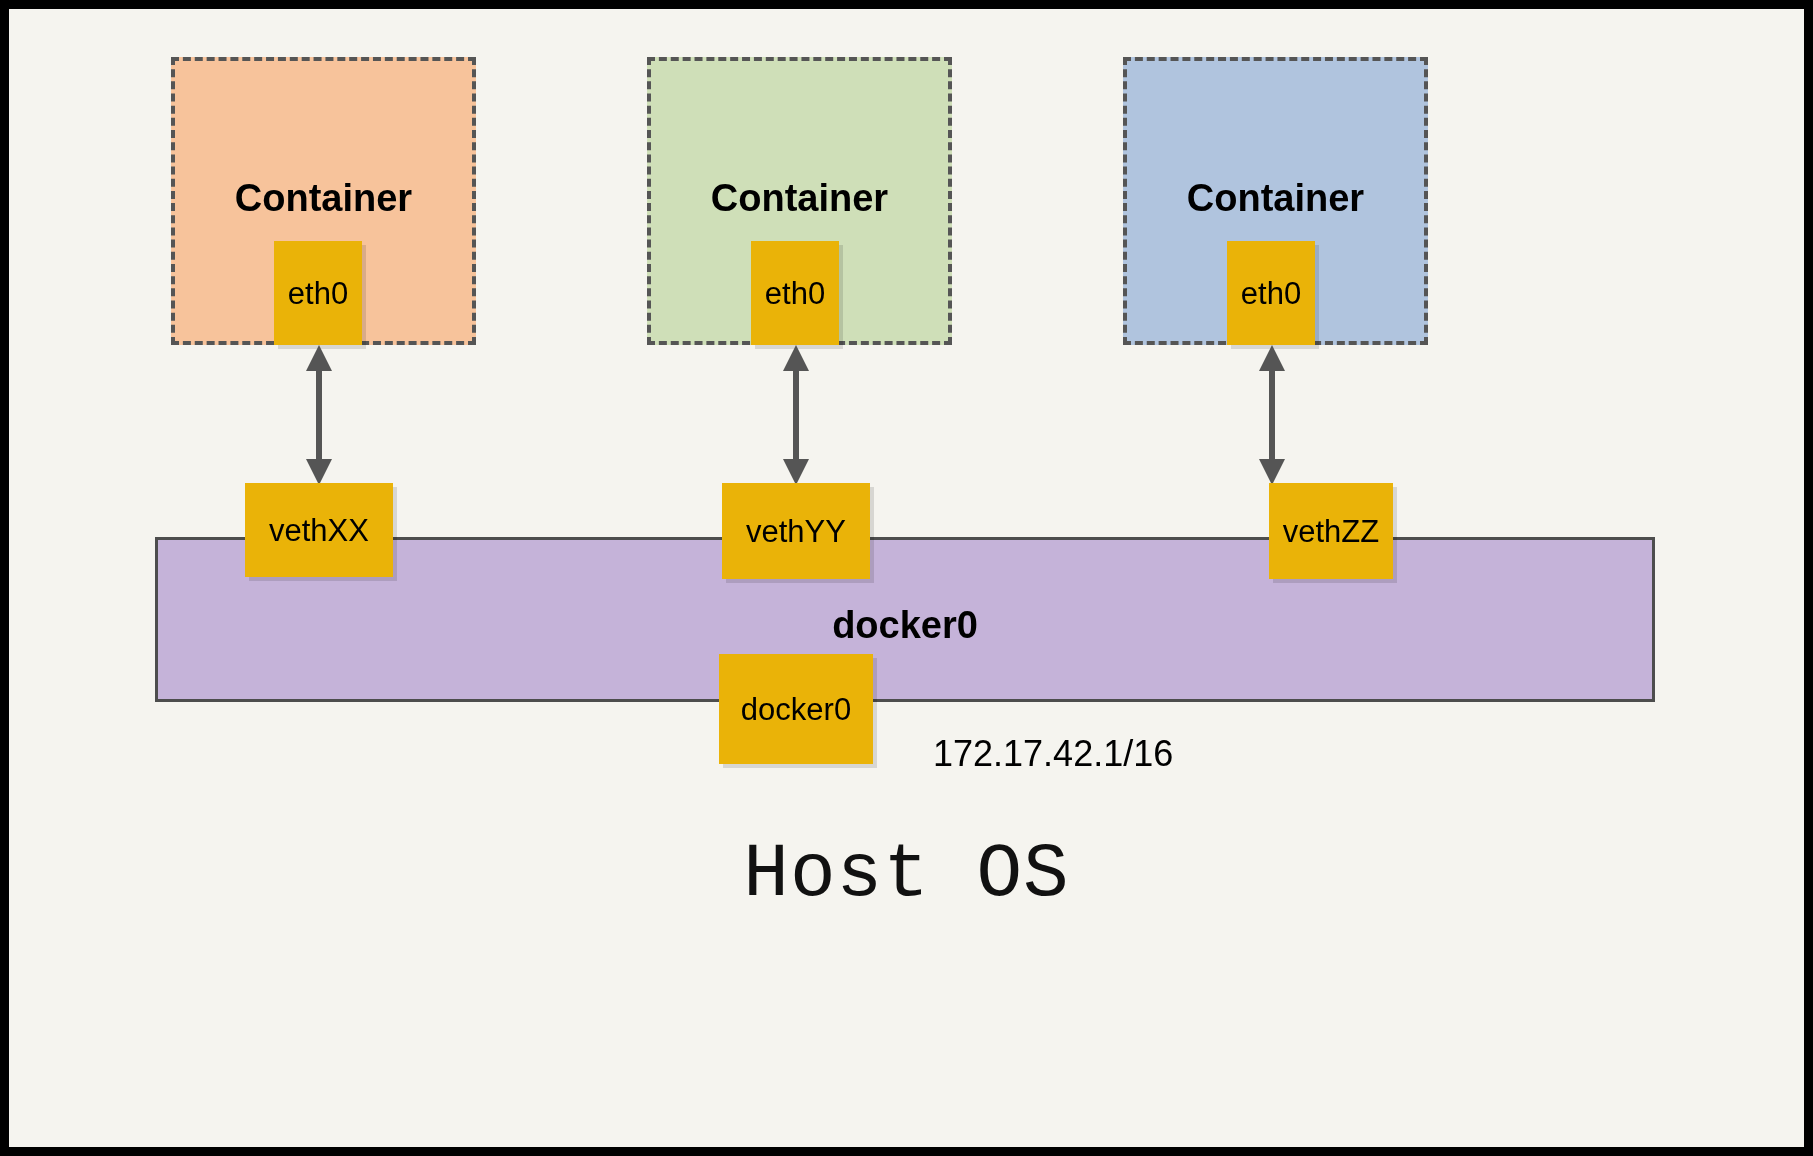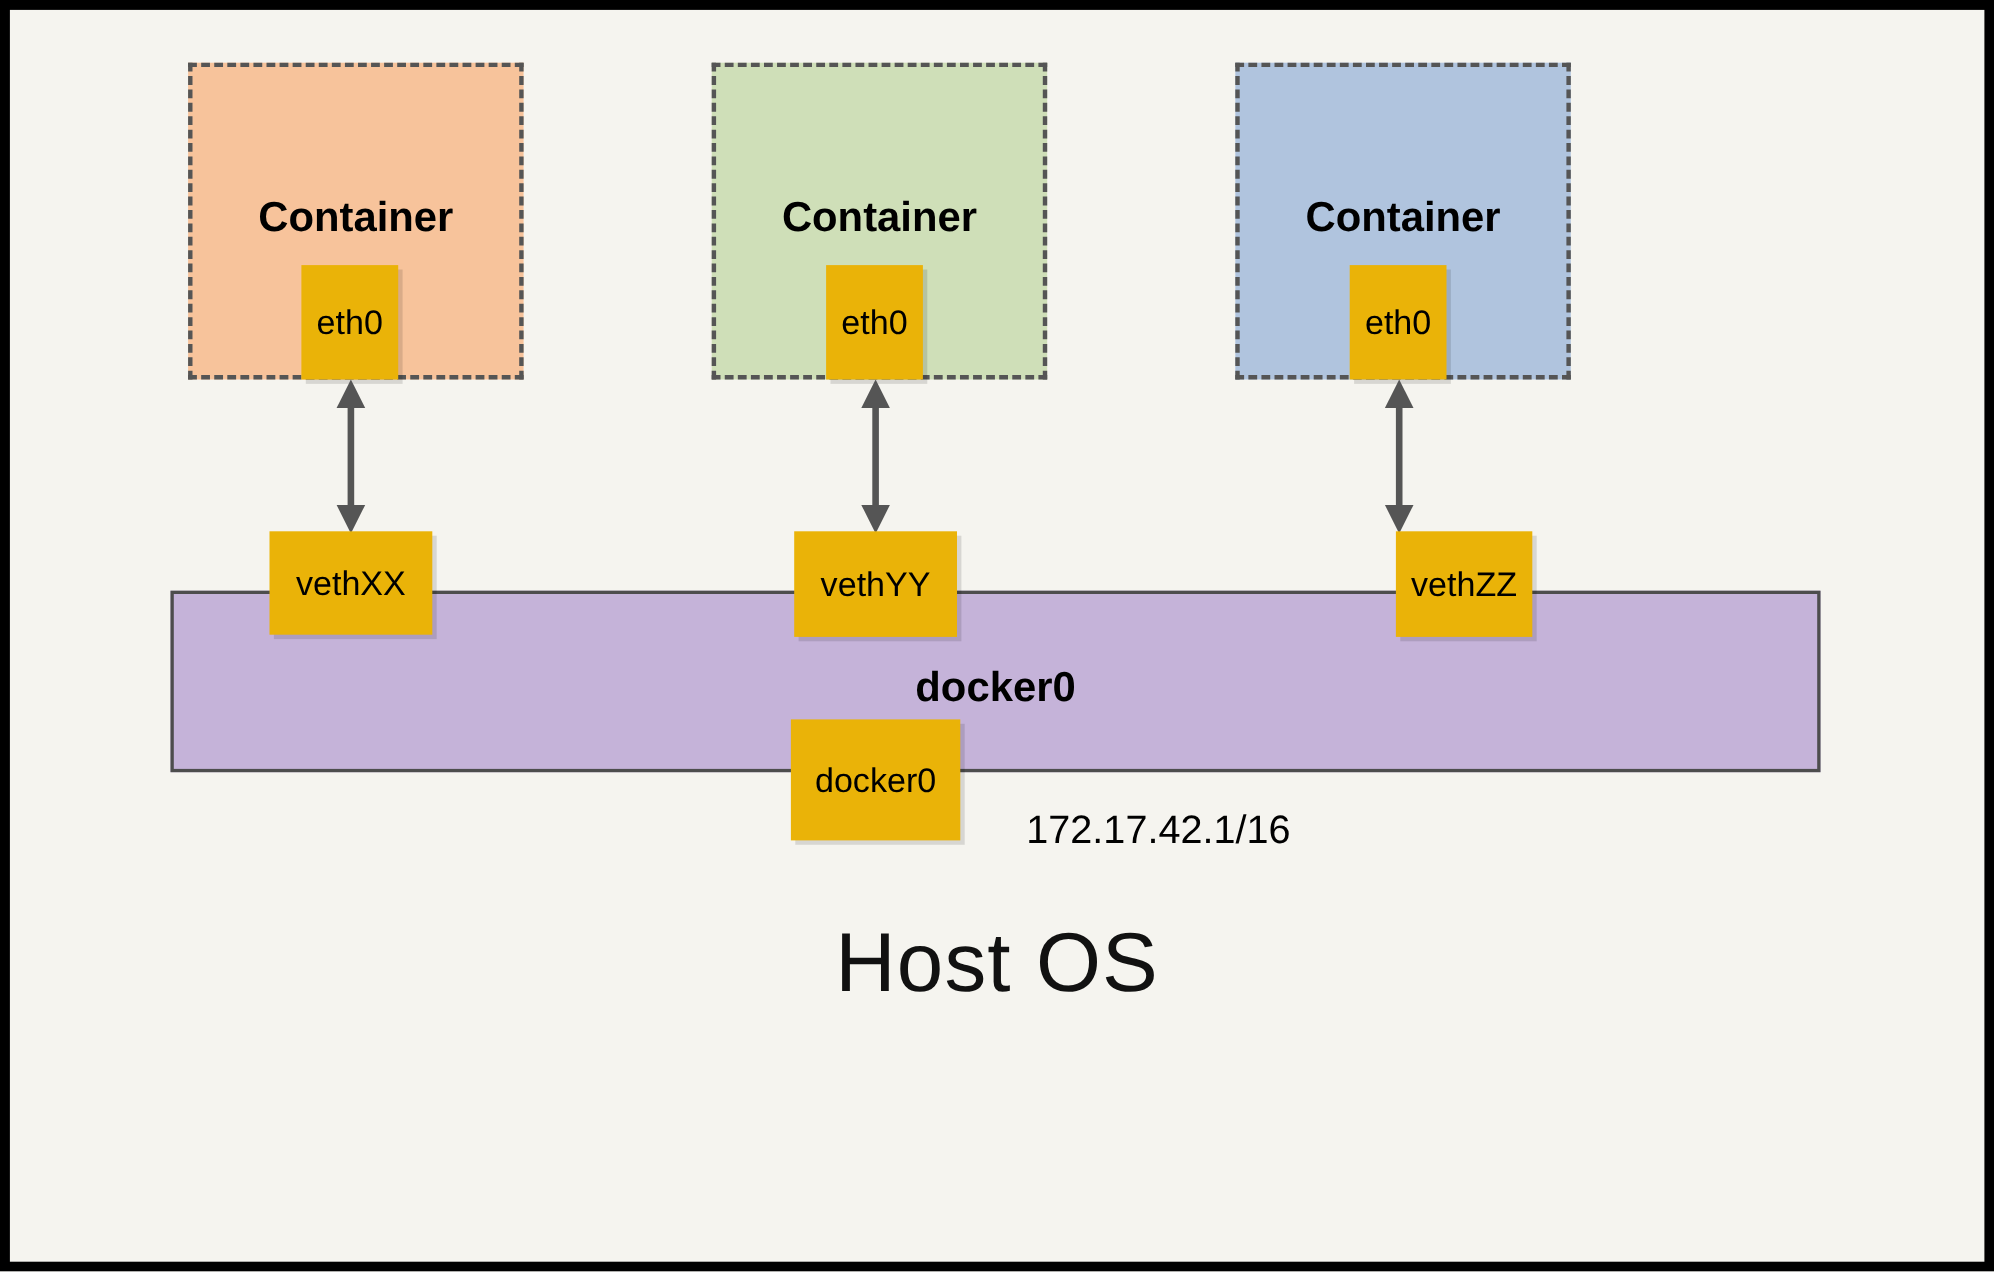--- a/index.html
+++ b/index.html
@@ -88,7 +88,7 @@
     text-align: center;
     font-size: 76px;
     color: #111111;
-    font-family: Liberation Sans, sans-serif;
+    font-family: Liberation Mono, monospace;
     font-weight: 400;
     letter-spacing: 1px;
   }

